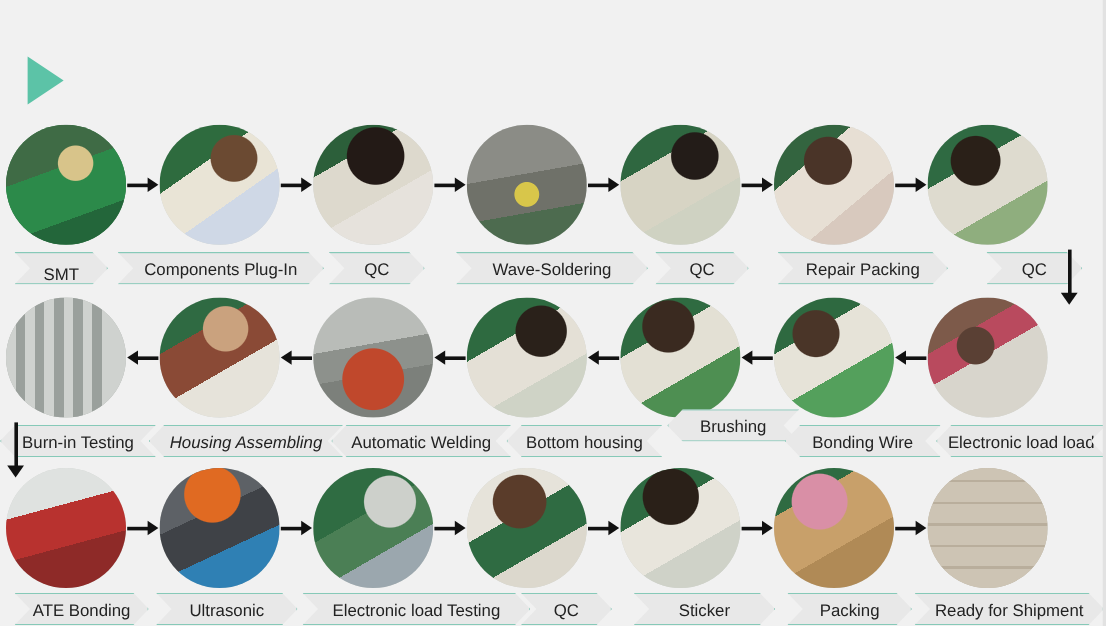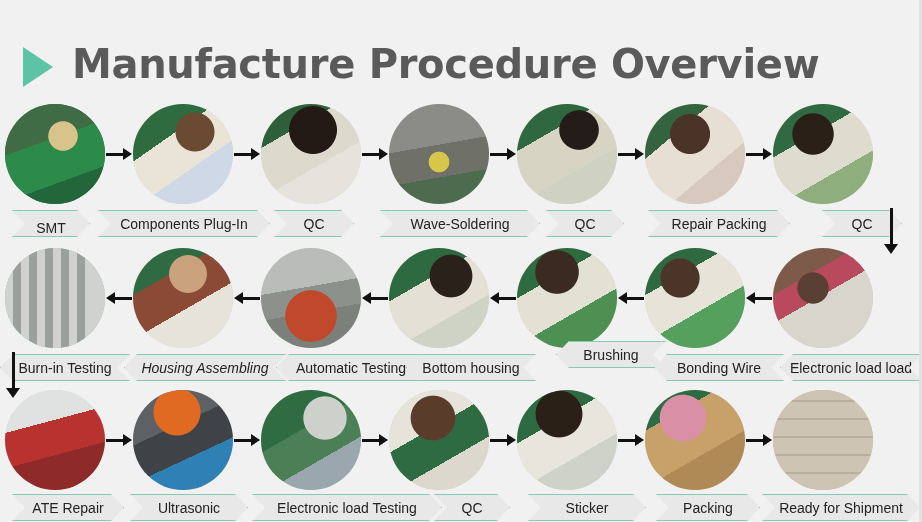--- a/index.html
+++ b/index.html
@@ -139,7 +139,6 @@
 
   <div class="title-bar">
     <div class="tri"></div>
-    <div class="title-text">Manufacture Procedure Overview</div>
   </div>
 
   <div class="row" id="row-1">

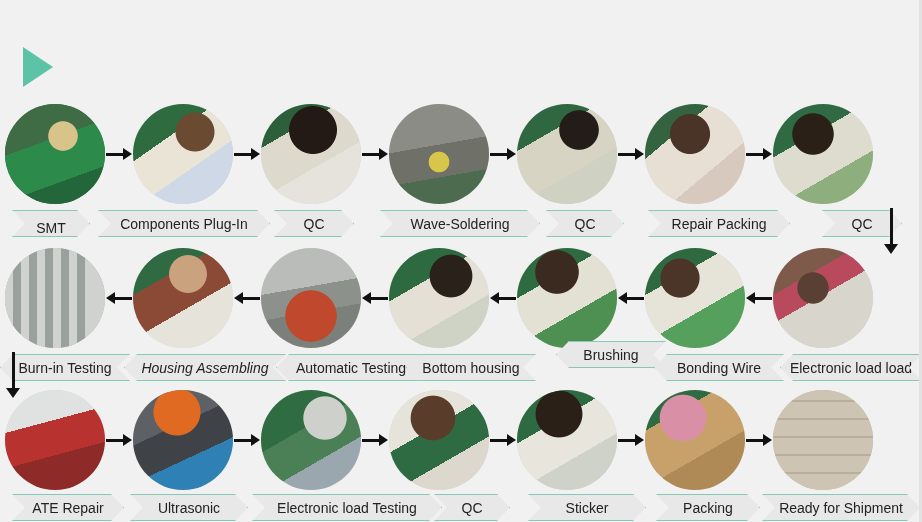--- a/index.html
+++ b/index.html
@@ -238,7 +238,7 @@
         <div class="head"></div>
       </div>
       <div class="lbl l" style="left: 276px; width: 150px; top: 354px;">
-        <span>Automatic Testing</span>
+        <span>Automatic Welding</span>
       </div>
       <div class="circle" style="left: 389px; top: 248px;">
         <div class="ph p-bot"></div>

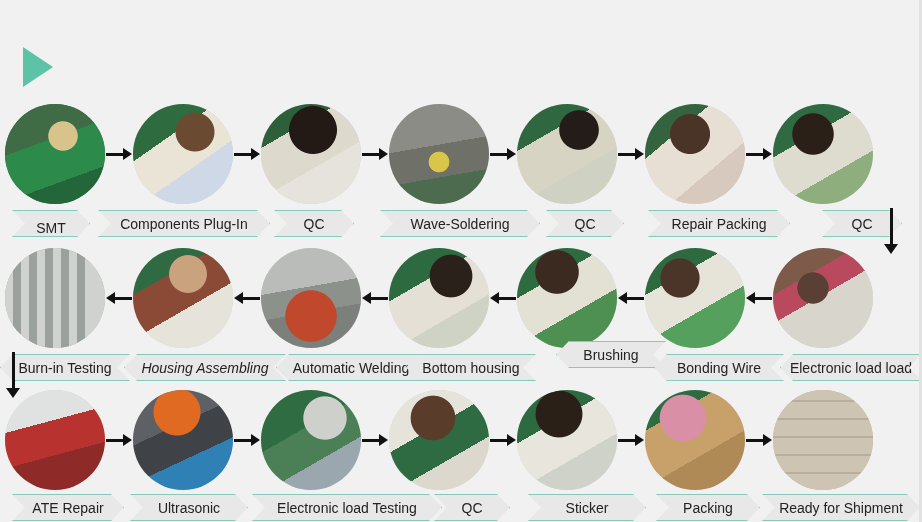--- a/index.html
+++ b/index.html
@@ -247,7 +247,7 @@
         <div class="shaft"></div>
         <div class="head"></div>
       </div>
-      <div class="lbl l" style="left: 406px; width: 130px; top: 354px;">
+      <div class="lbl l" style="left: 422px; width: 130px; top: 354px;">
         <span>Bottom housing</span>
       </div>
       <div class="circle" style="left: 517px; top: 248px;">

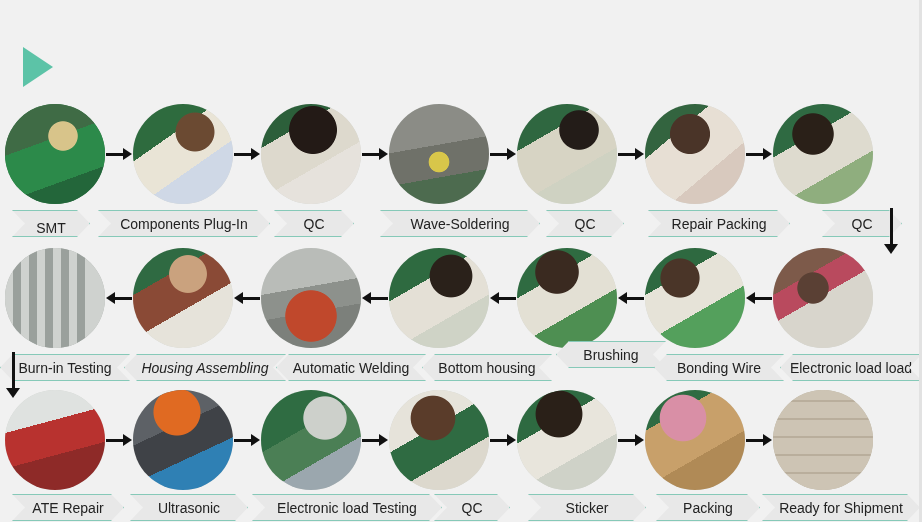--- a/index.html
+++ b/index.html
@@ -286,7 +286,7 @@
         <div class="head"></div>
       </div>
       <div class="lbl r" style="left: 12px; width: 112px; top: 494px;">
-        <span>ATE Repair</span>
+        <span>ATE Bonding</span>
       </div>
       <div class="circle" style="left: 133px; top: 390px;">
         <div class="ph p-ultra"></div>

